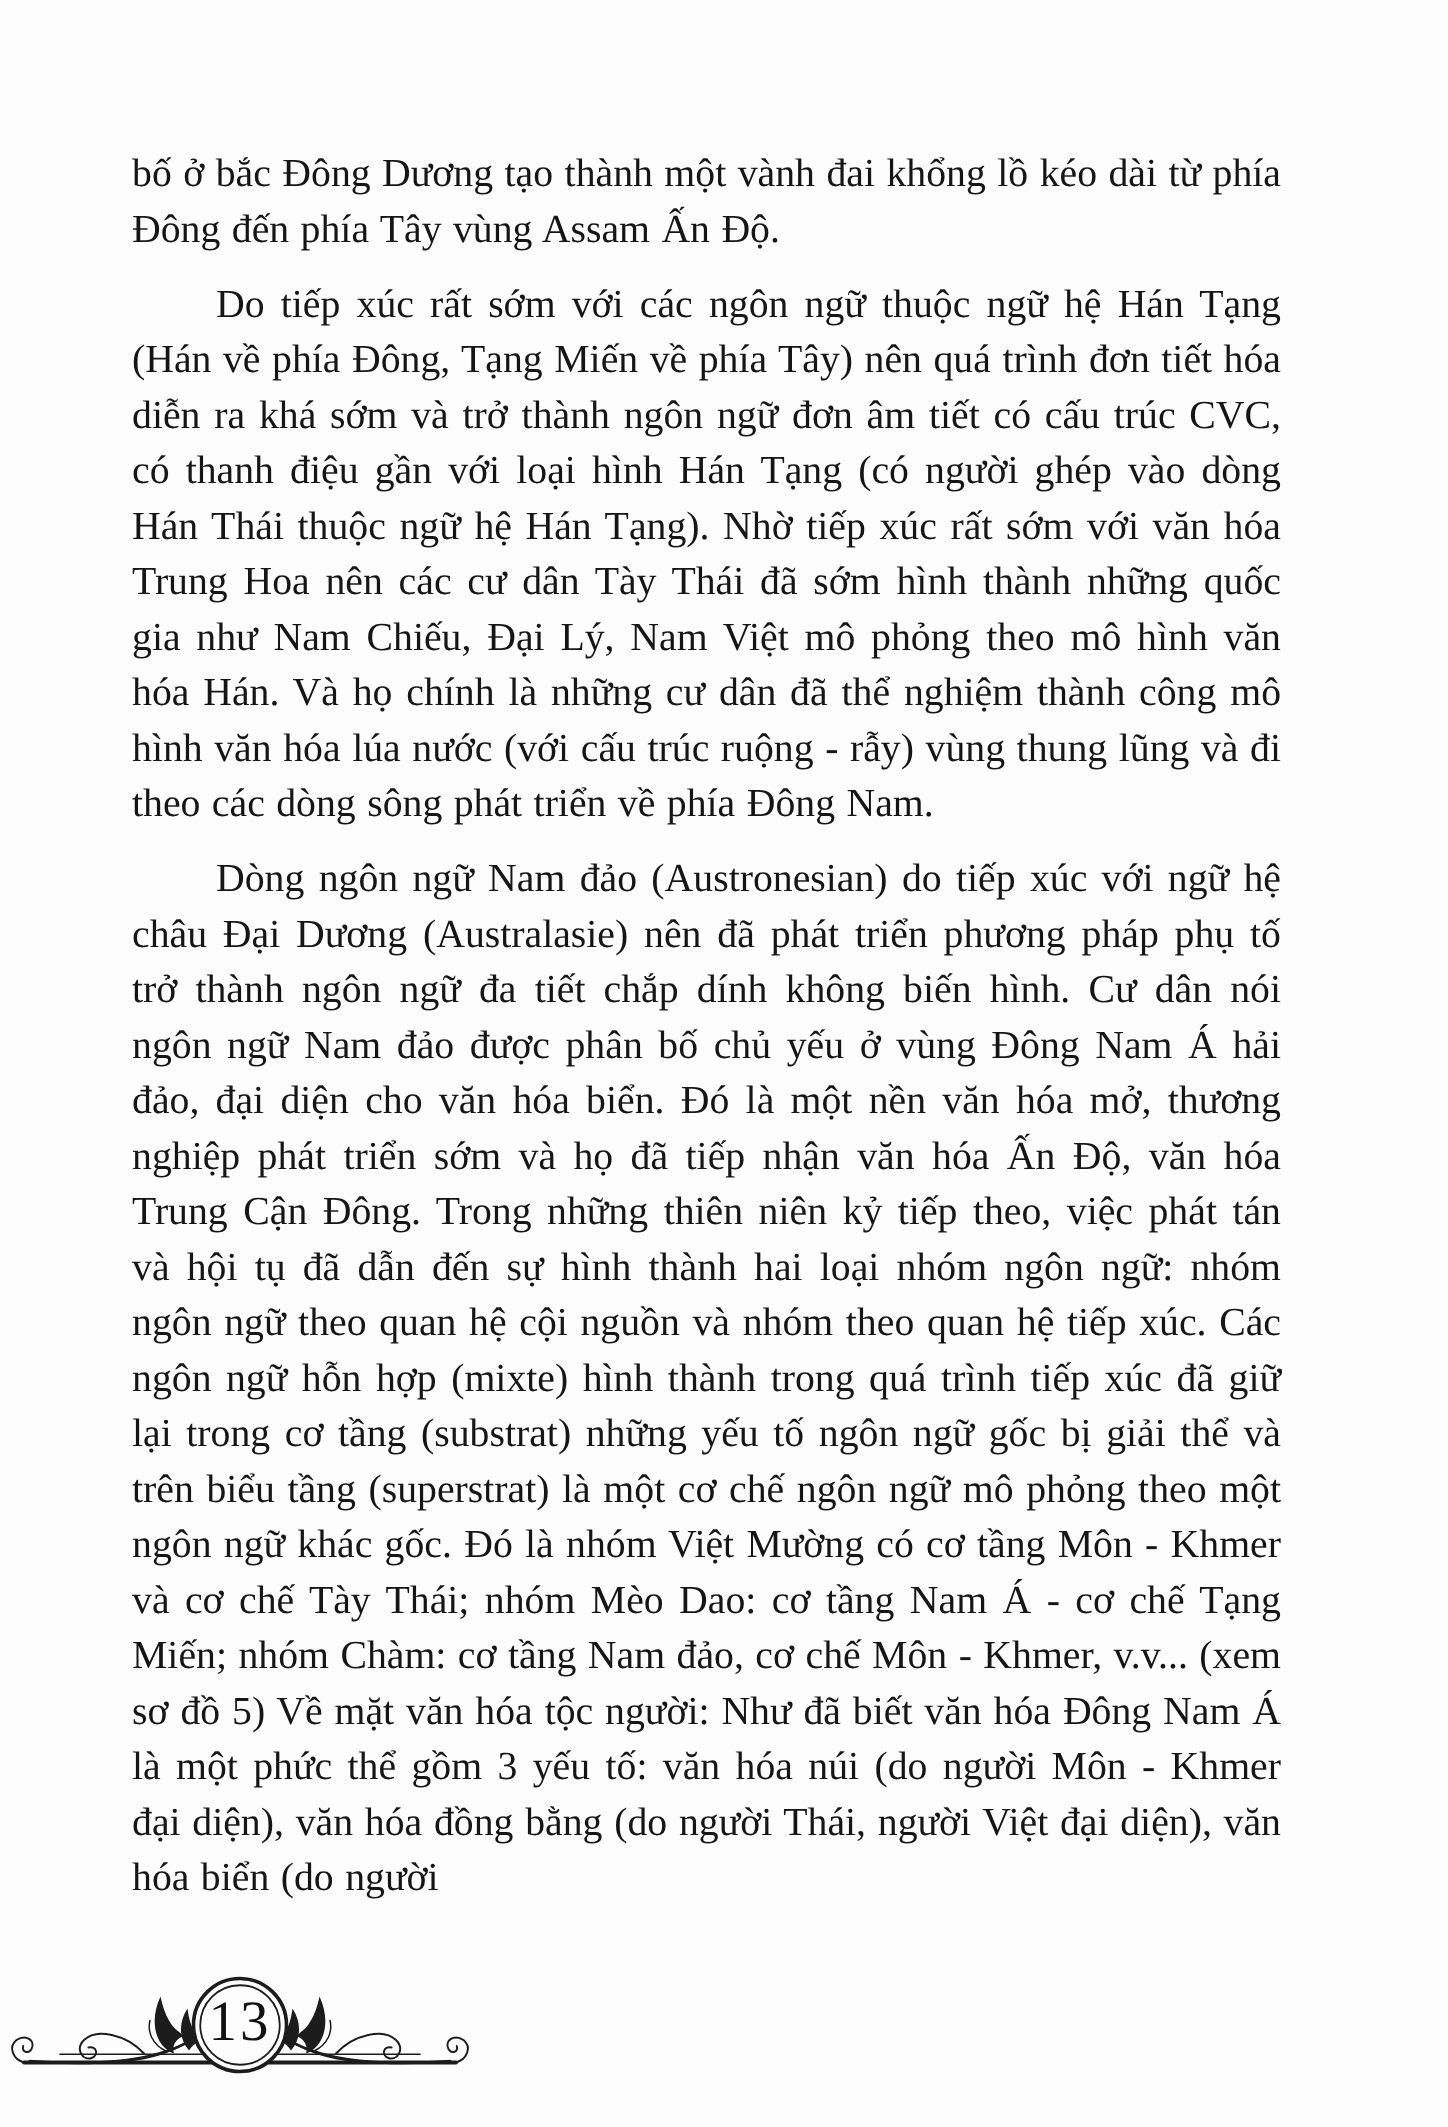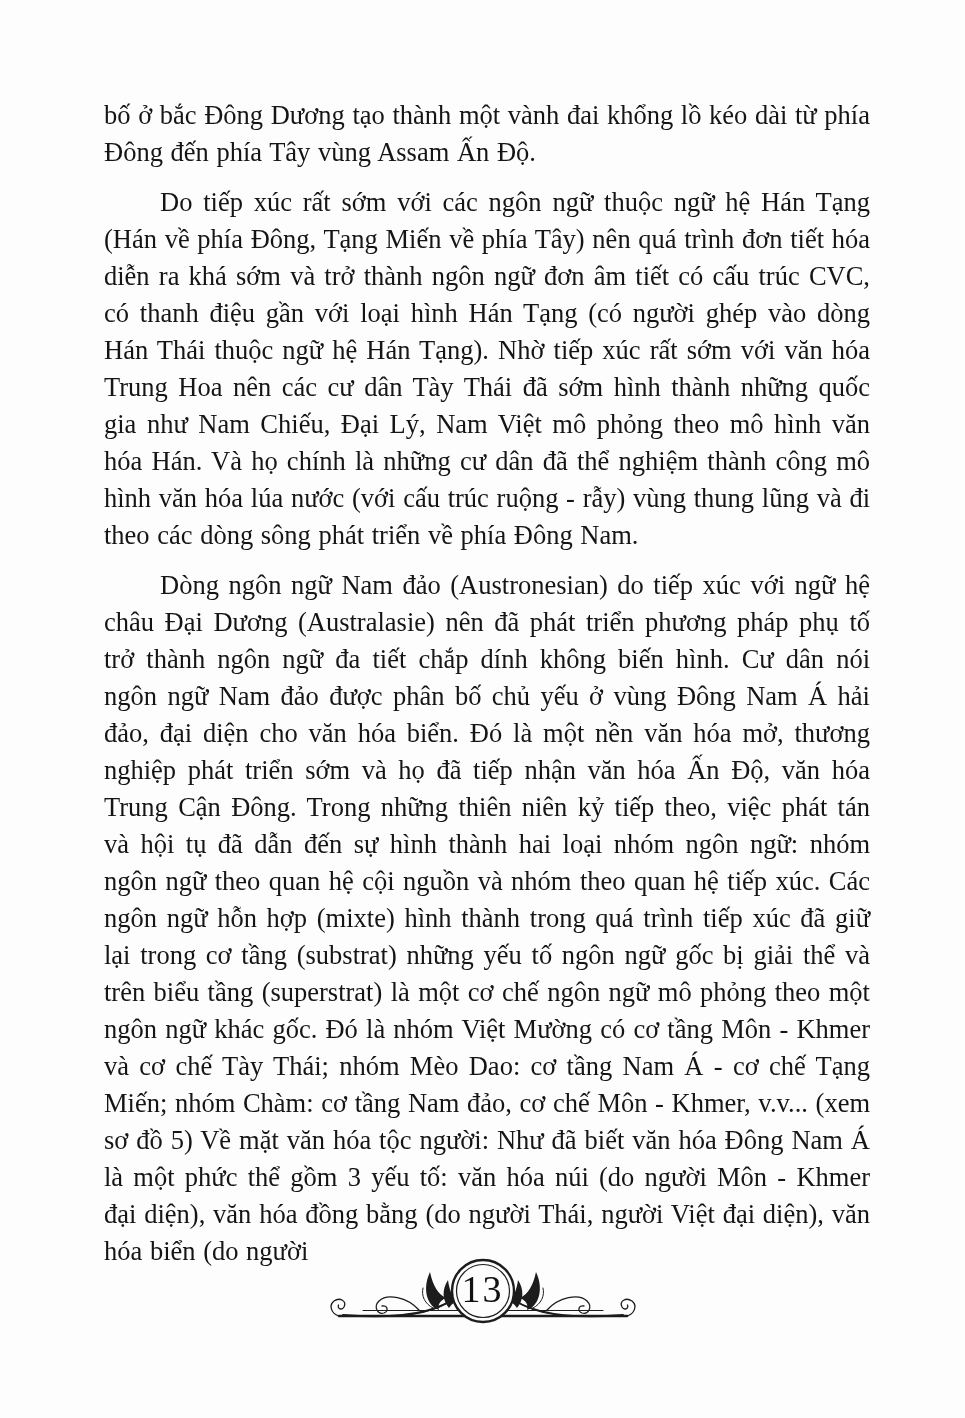--- a/index.html
+++ b/index.html
@@ -22,7 +22,7 @@
   }
   .text-block {
     position: absolute;
-    left: 104px;
+    left: 88px;
     top: 97px;
     width: 766px;
   }

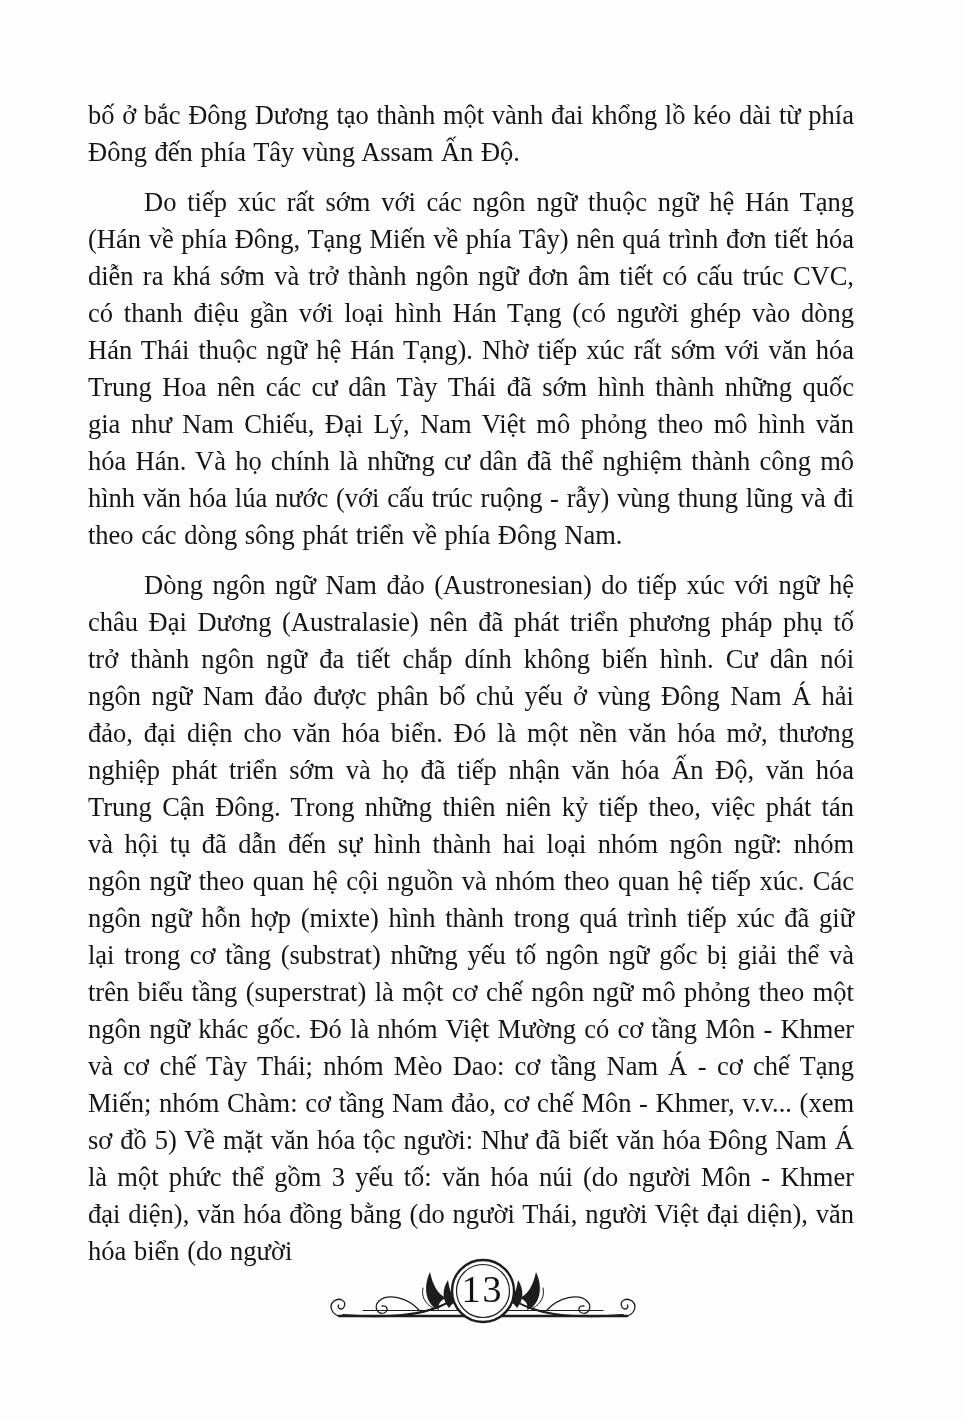--- a/index.html
+++ b/index.html
@@ -40,10 +40,10 @@
   .footer {
     position: absolute;
     left: 0;
-    top: 1244px;
+    top: 1303px;
     width: 965px;
     display: flex;
-    justify-content: center;
+    justify-content: flex-start;
   }
   .ornament {
     position: relative;

